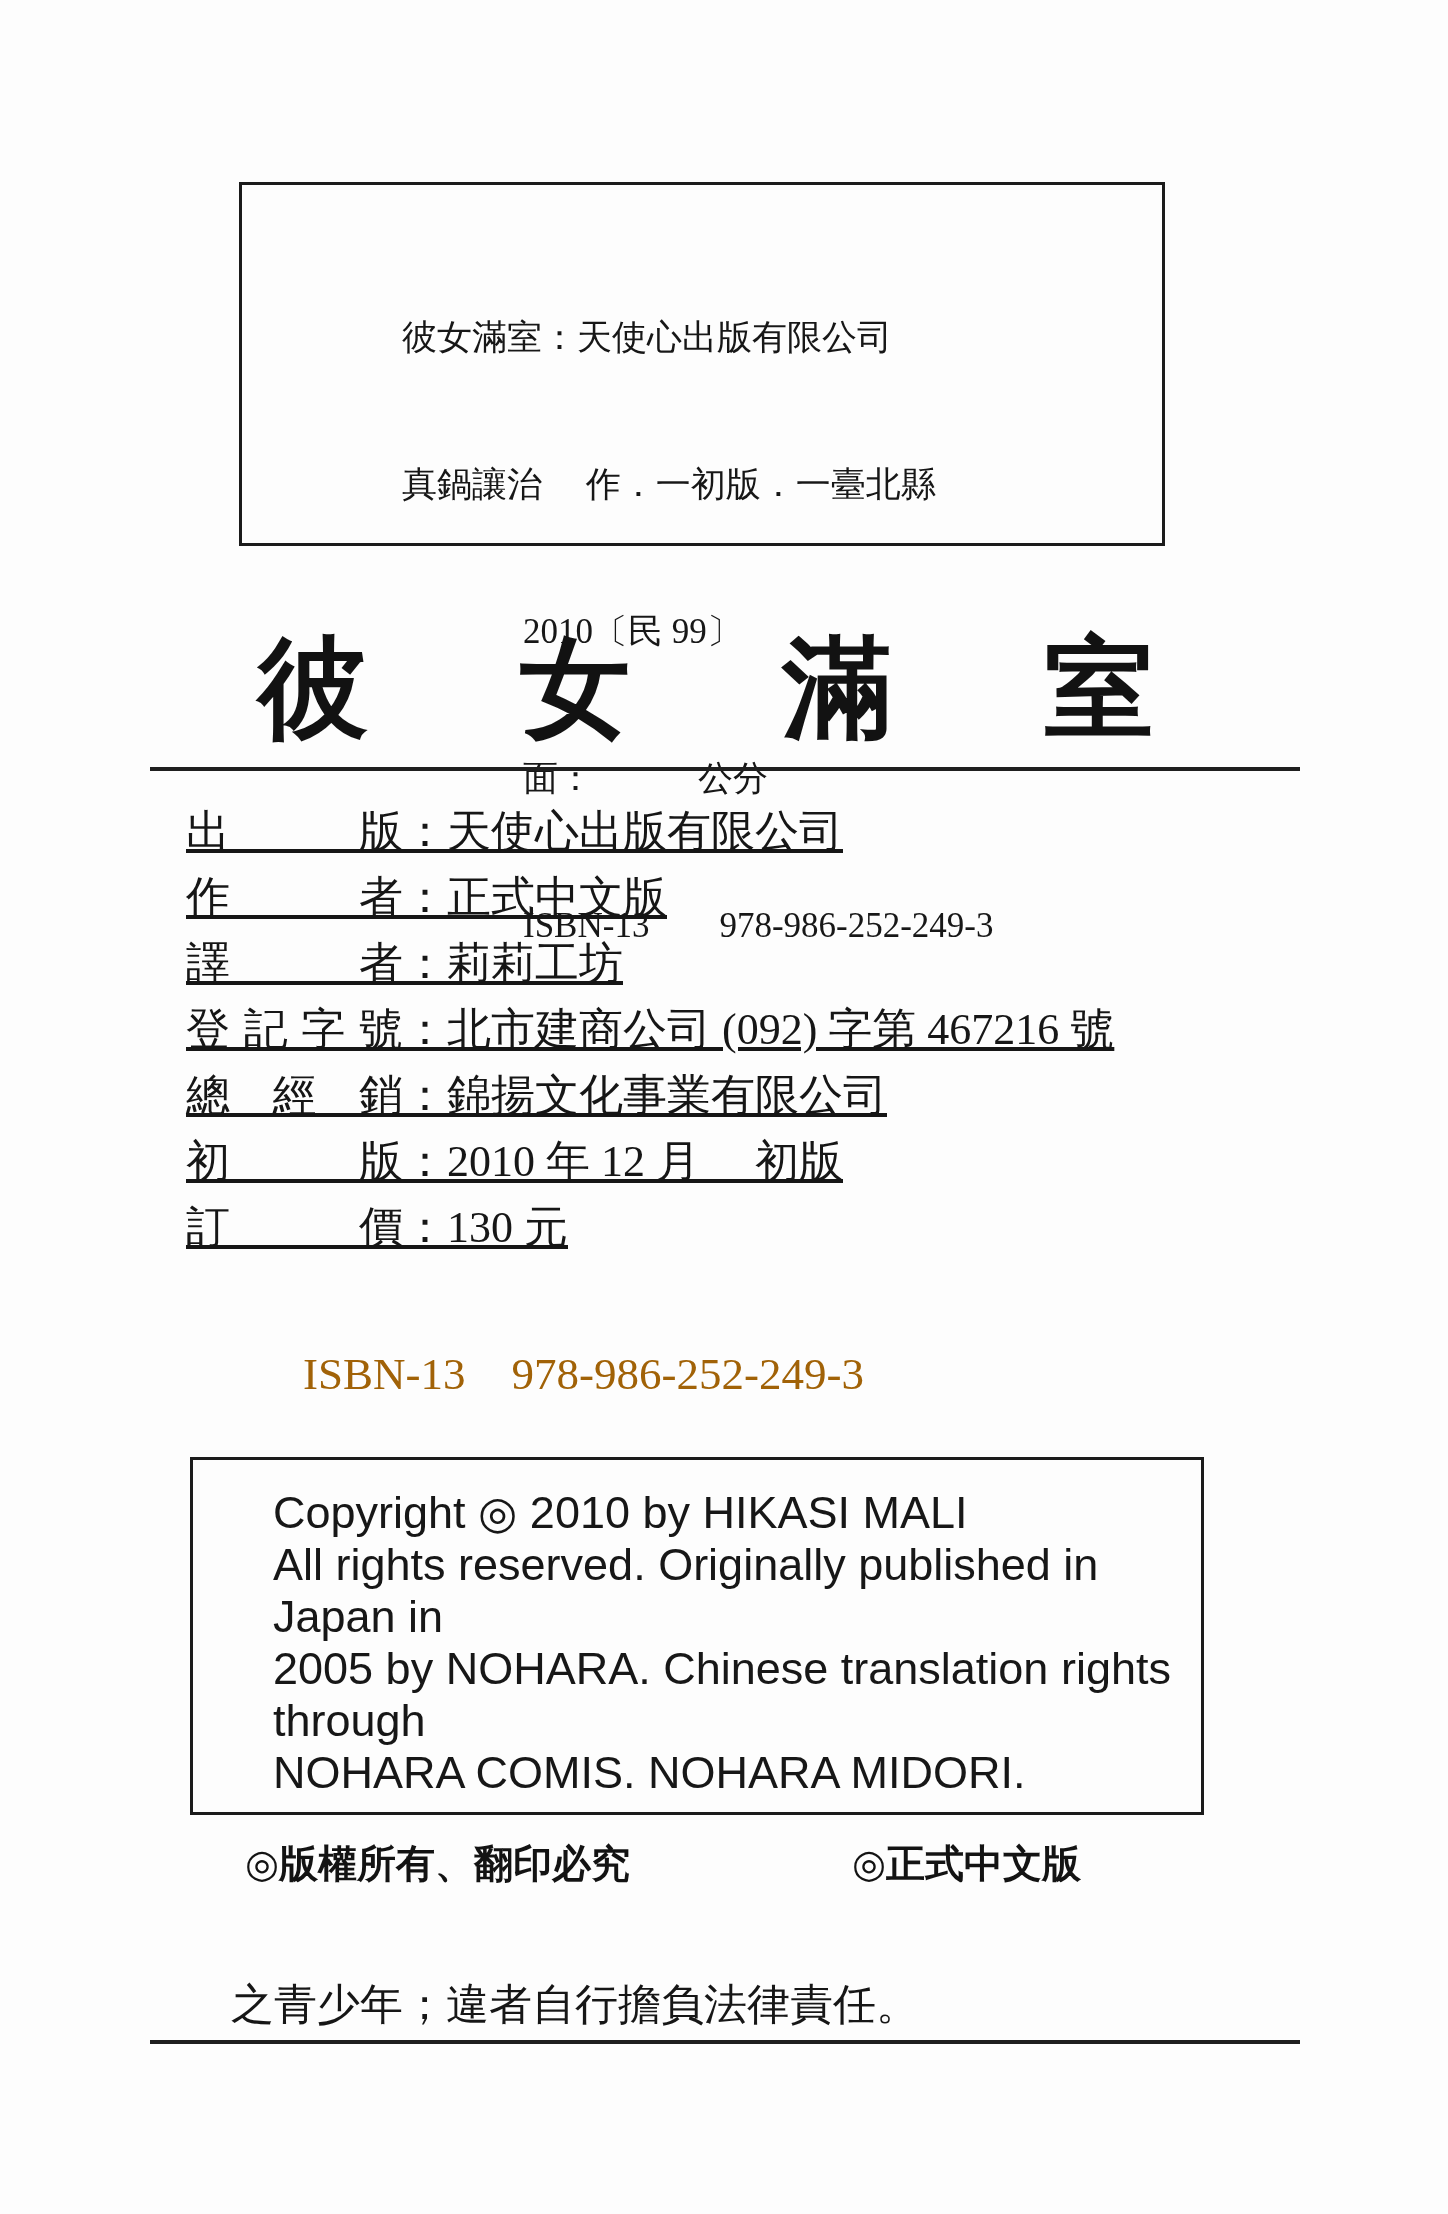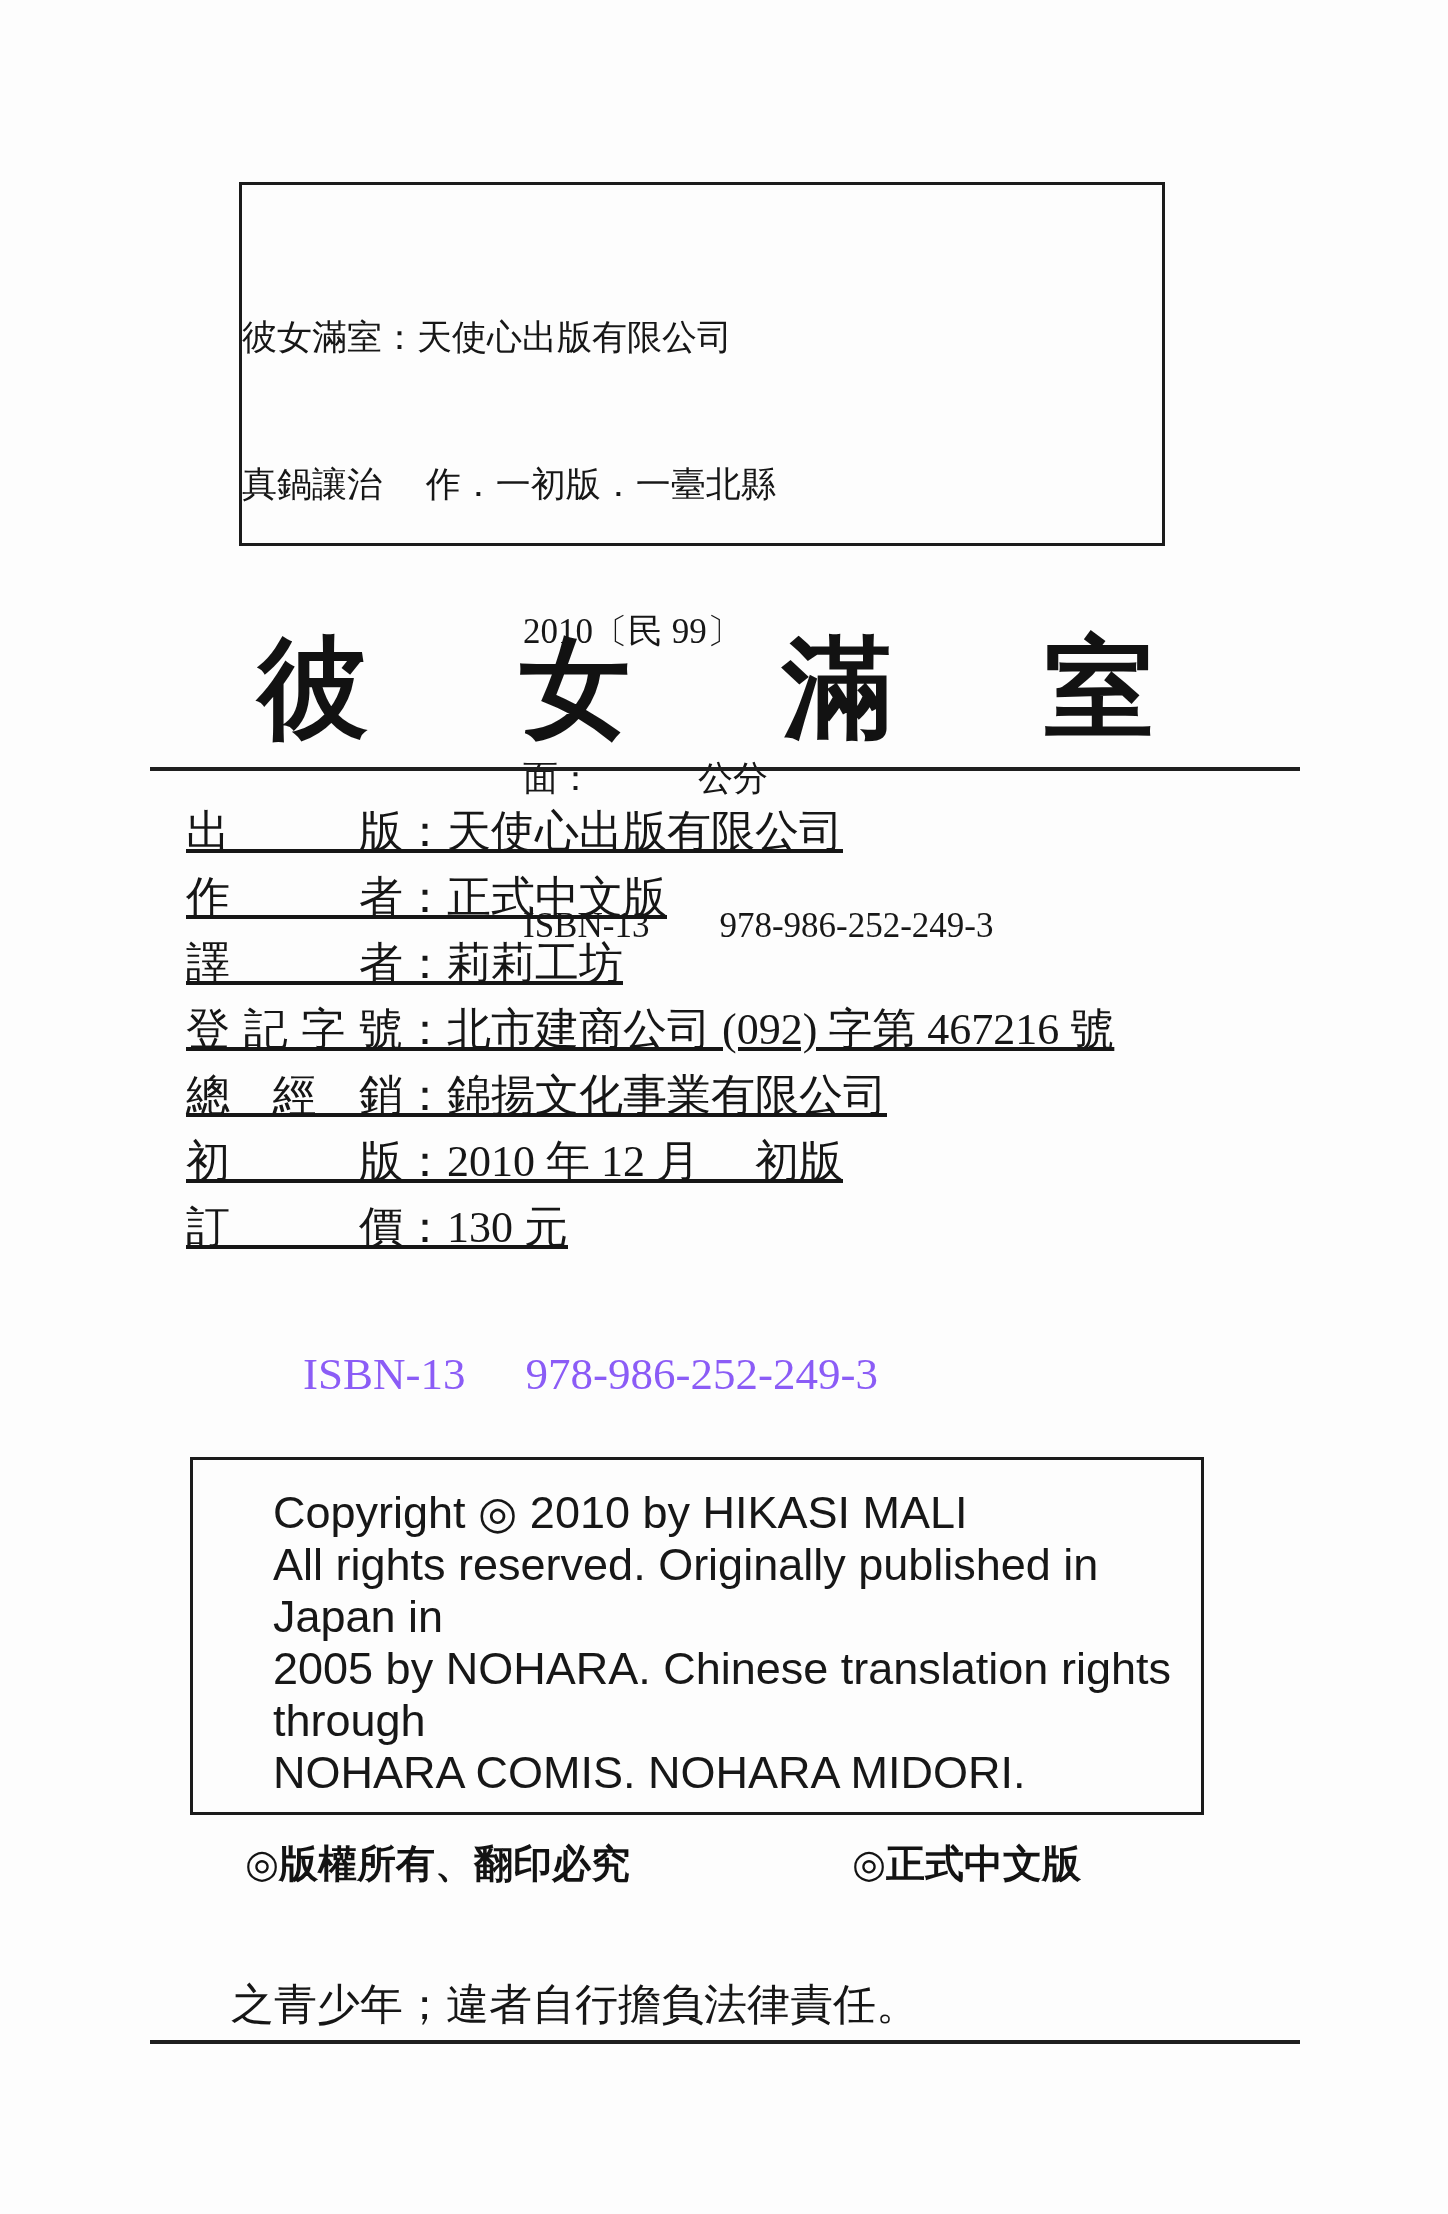--- a/index.html
+++ b/index.html
@@ -28,7 +28,7 @@
     white-space: pre;
     color: #171717;
   }
-  .cip-line { }
+  .cip-line { margin-left: 160px; }
   .cip-line.indent { margin-left: 281px; }
 
   

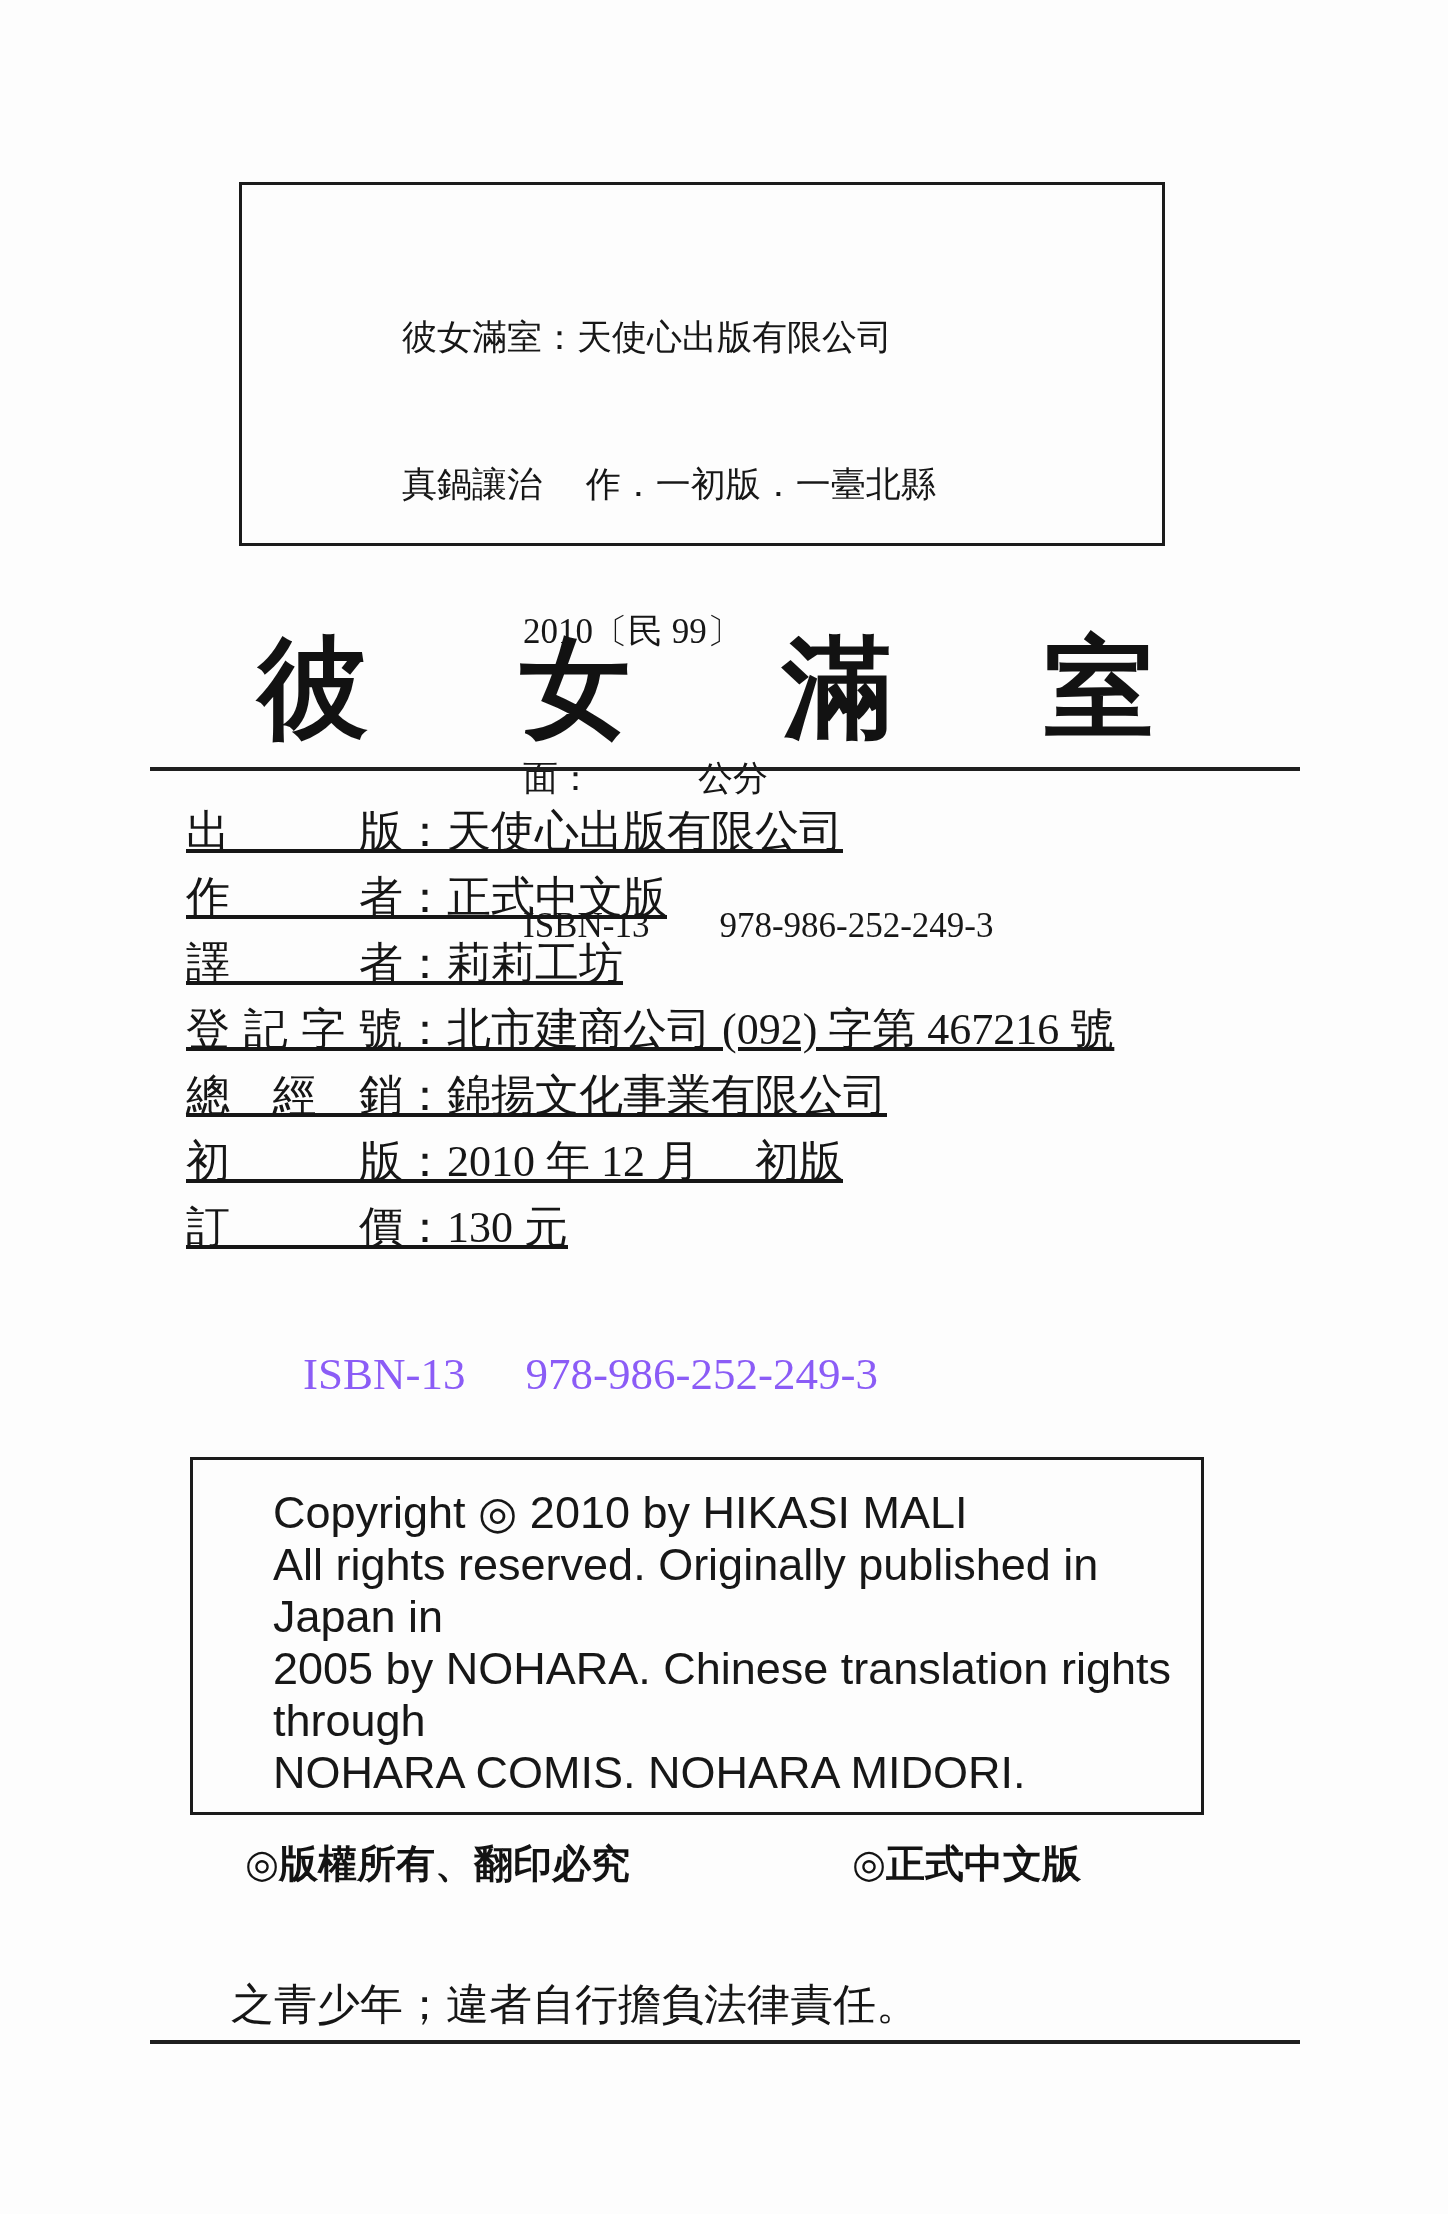--- a/index.html
+++ b/index.html
@@ -78,9 +78,9 @@
     position: absolute;
     left: 303px; top: 1348px;
     font-size: 45px;
-    color: #8b5cf6;
+    color: #a16207;
     display: flex;
-    gap: 60px;
+    gap: 46px;
     white-space: pre;
   }
 

